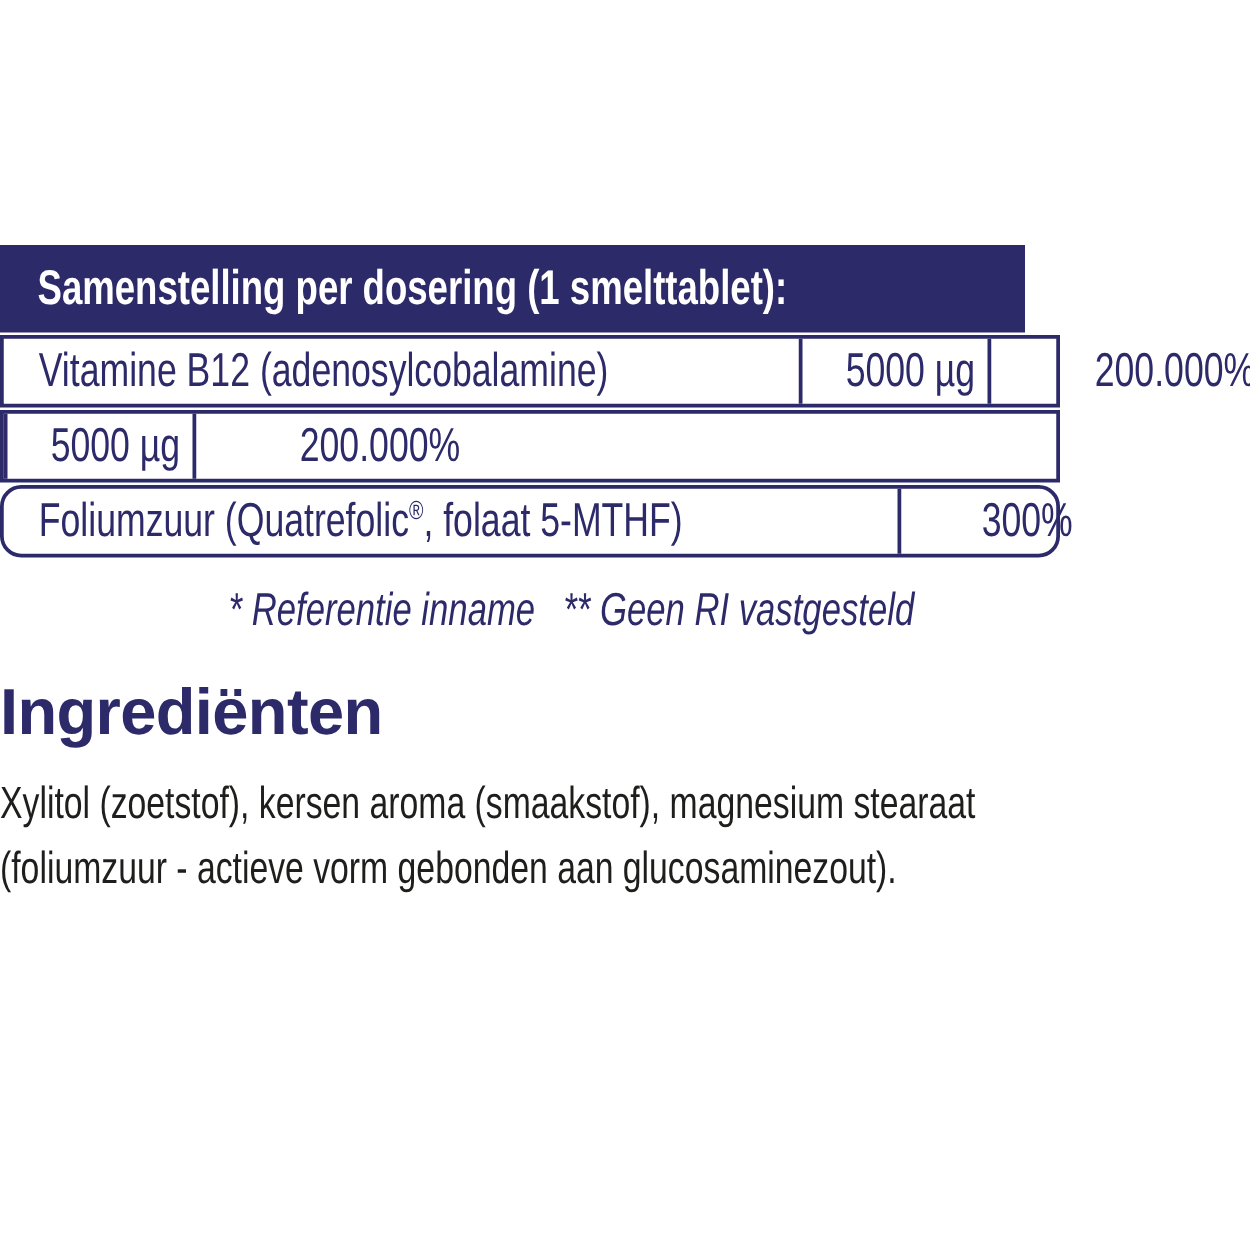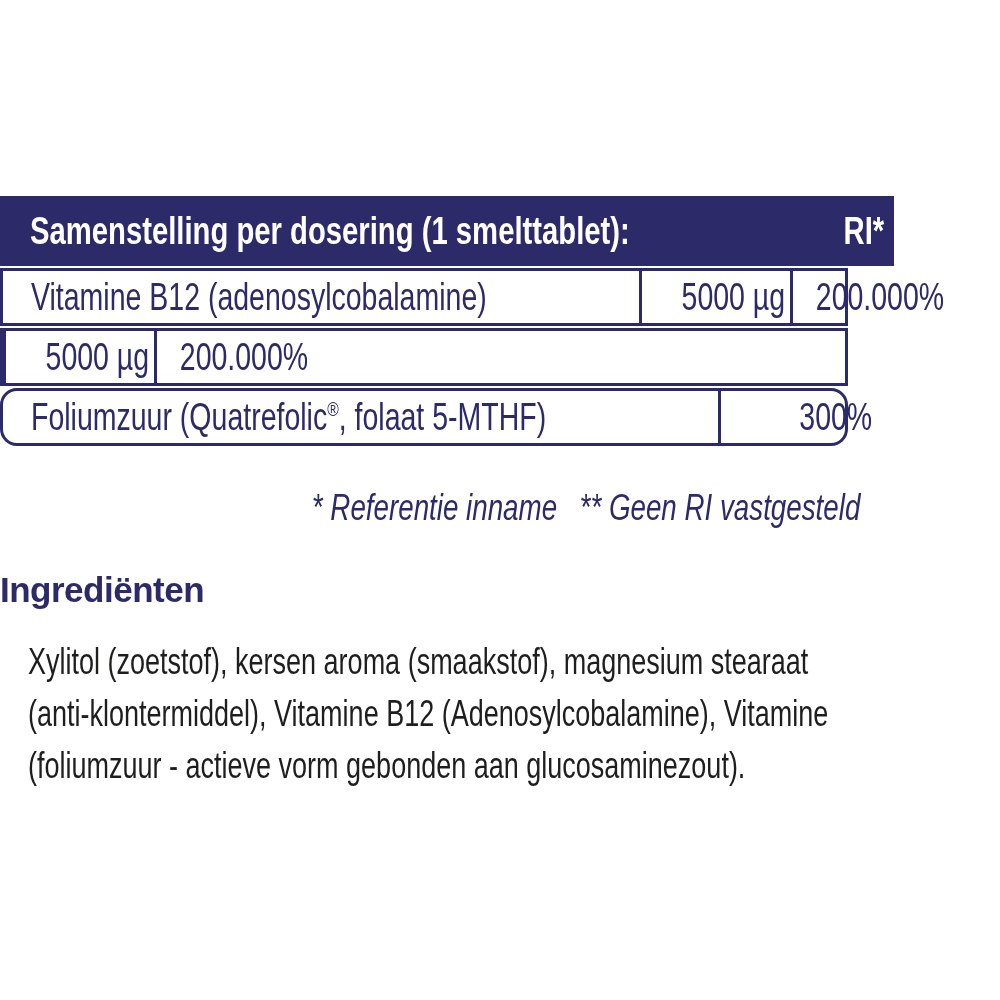--- a/index.html
+++ b/index.html
@@ -26,7 +26,7 @@
   .supp-table{ margin-top:196px; width:1000px; }
   .table-header{
     background:var(--navy); color:var(--white);
-    height:70px; width:894px;
+    height:70px; width:820px;
     display:flex; align-items:center; justify-content:space-between;
     padding:0 27px 0 30px;
     font-weight:bold; font-size:39px;

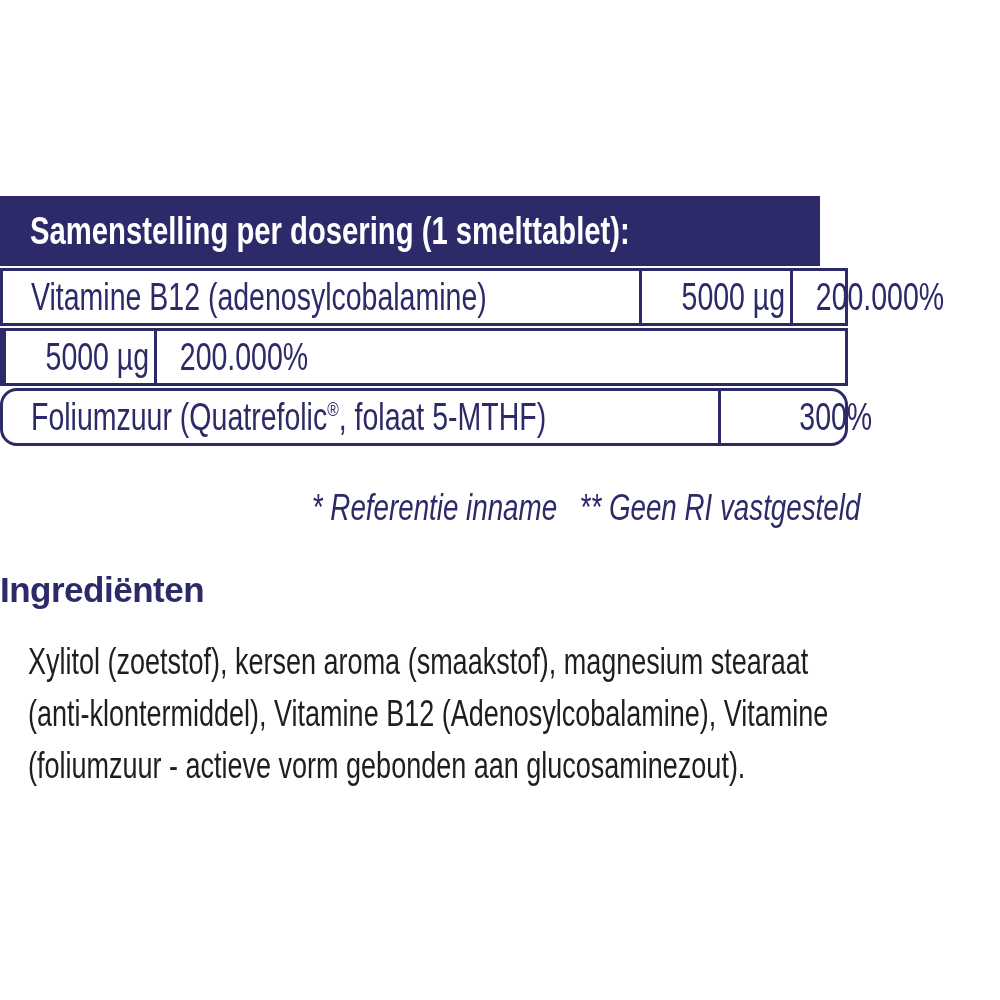--- a/index.html
+++ b/index.html
@@ -45,7 +45,7 @@
   .cell-name{ flex:1 1 auto; padding-left:28px; justify-content:flex-start; }
   .cell-amount{
     width:151px; flex:0 0 151px; border-left:3px solid var(--navy);
-    justify-content:center; 
+    justify-content:flex-start; 
   }
   .cell-ri{
     width:181px; flex:0 0 181px; border-left:3px solid var(--navy);

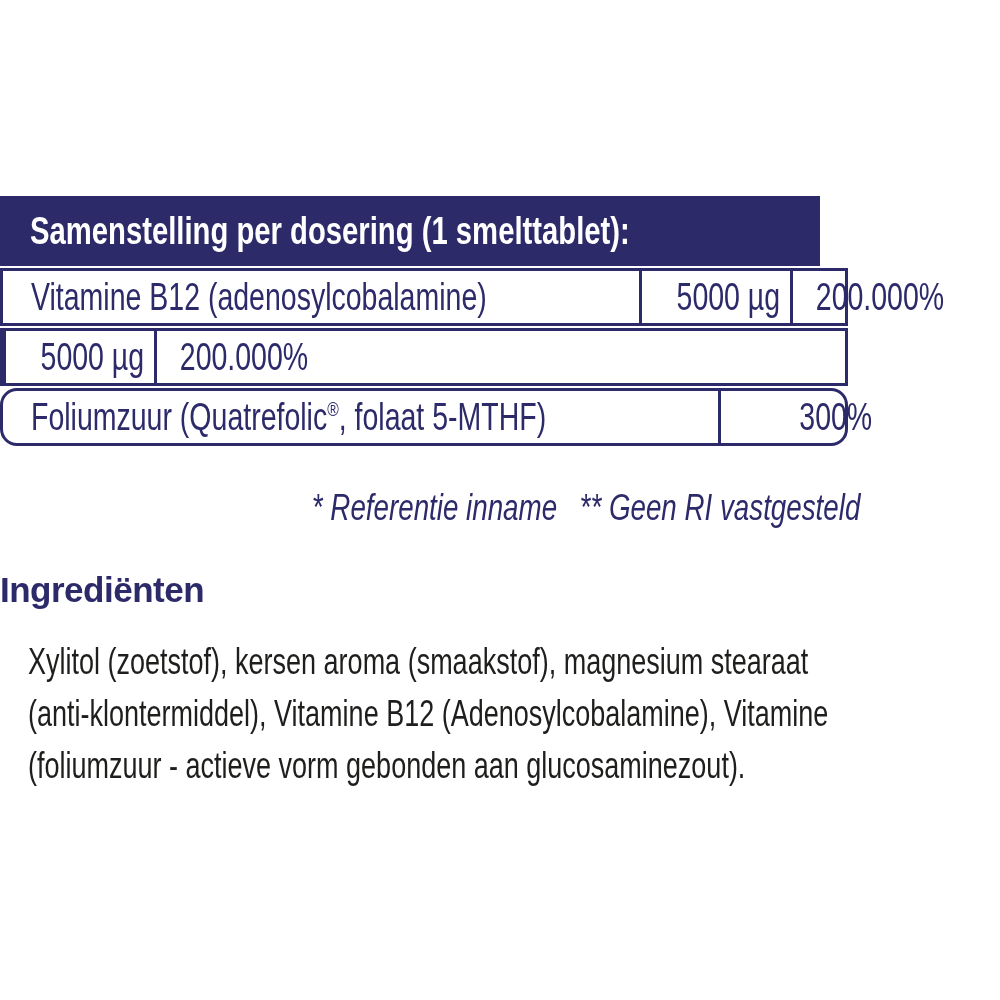--- a/index.html
+++ b/index.html
@@ -49,7 +49,7 @@
   }
   .cell-ri{
     width:181px; flex:0 0 181px; border-left:3px solid var(--navy);
-    justify-content:flex-end; padding-right:27px;
+    padding-right:27px;padding-left:40px;
   }
   sup.reg{ font-size:0.55em; vertical-align:super; line-height:0; }
 

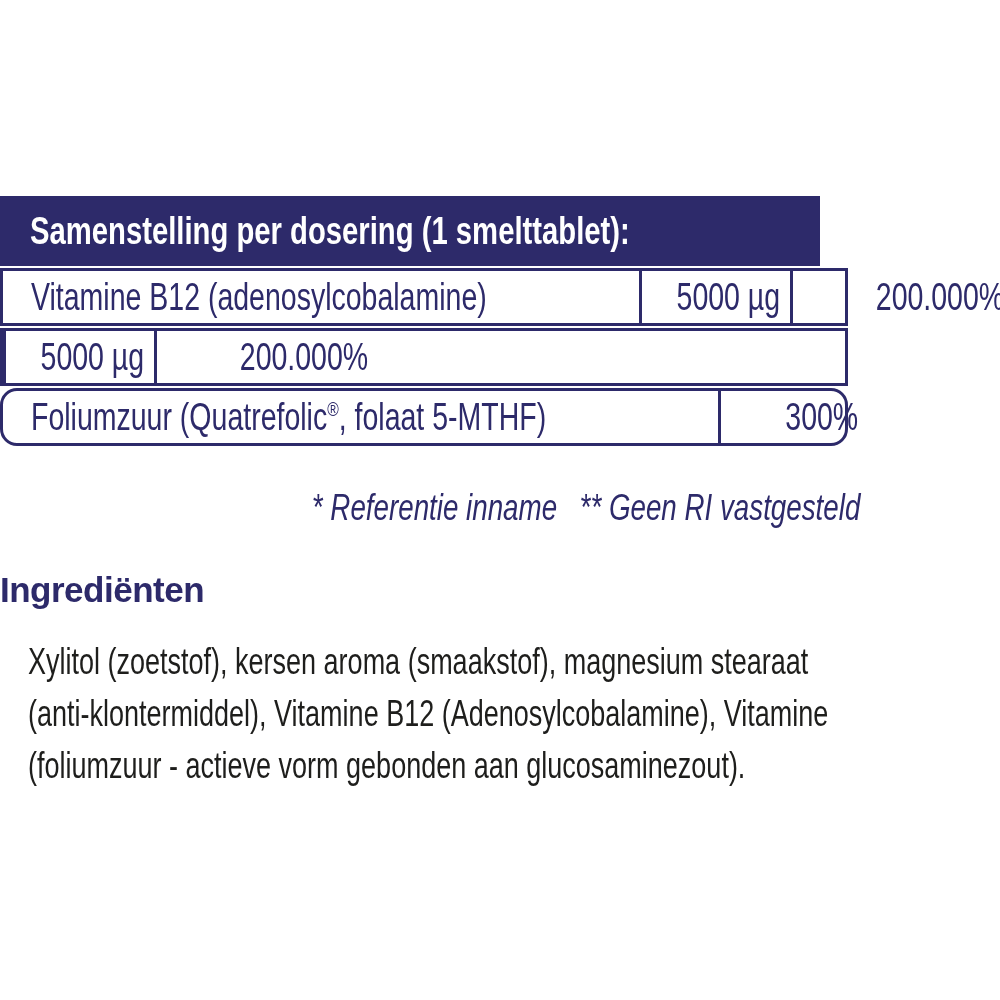--- a/index.html
+++ b/index.html
@@ -55,7 +55,7 @@
 
   
   .footnotes{
-    margin-top:40px; width:860px; text-align:right;
+    margin-top:20px; width:860px; 
     color:var(--navy); font-style:italic; font-size:37px; line-height:44px;
   }
   .footnotes .cx{ display:inline-flex; gap:30px; }

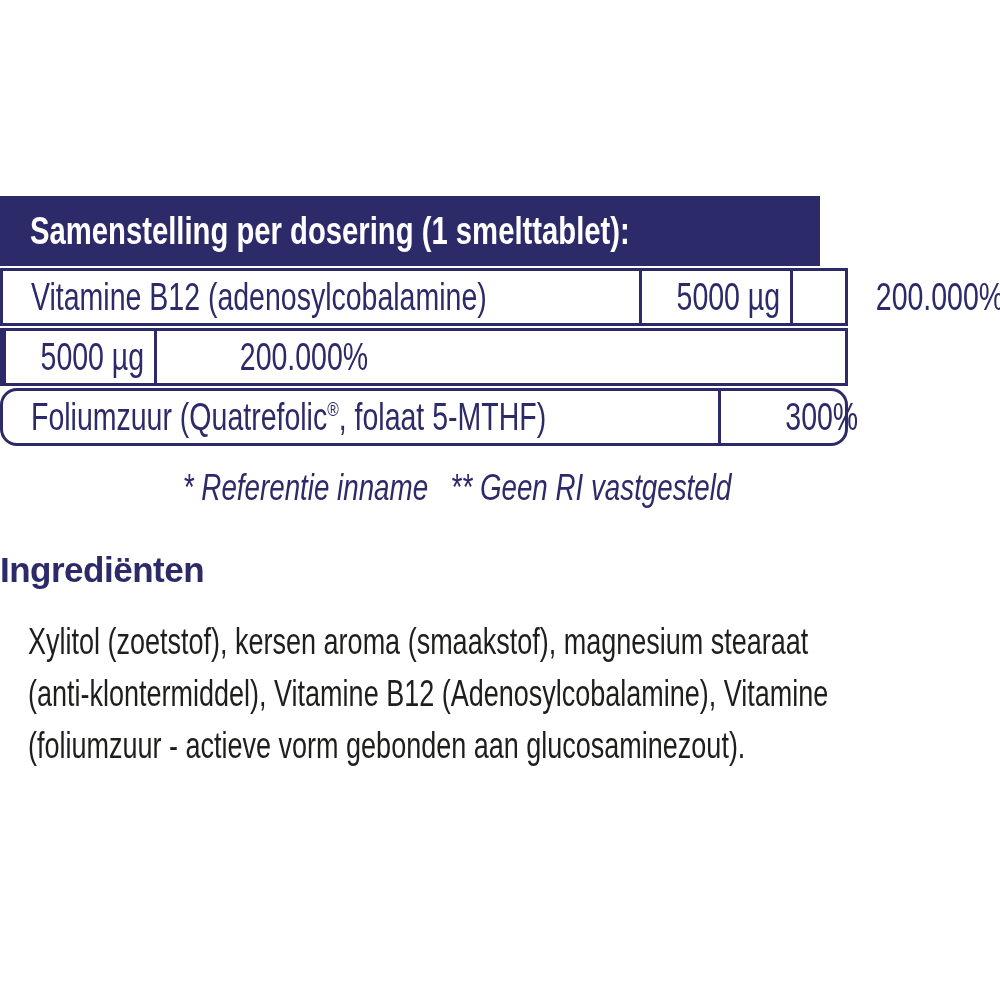--- a/index.html
+++ b/index.html
@@ -64,7 +64,7 @@
   .ingredients-heading{
     margin-top:36px;
     color:var(--navy);
-    font-size:35px; font-weight:bold; line-height:48px;
+    font-size:52px; font-weight:bold; line-height:48px;
     letter-spacing:-0.5px;
   }
   .ingredients-text{ margin-top:22px; font-size:36px; color:var(--ink); }

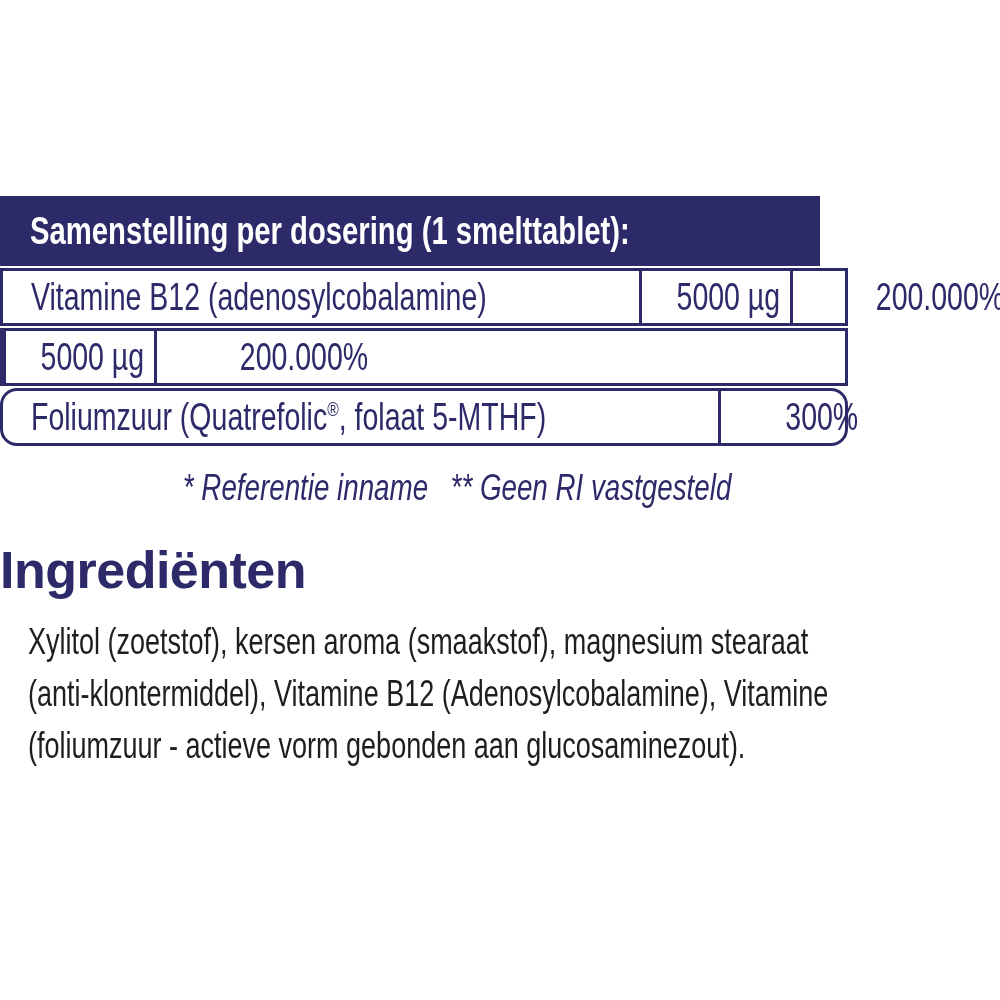--- a/index.html
+++ b/index.html
@@ -68,7 +68,7 @@
     letter-spacing:-0.5px;
   }
   .ingredients-text{ margin-top:22px; font-size:36px; color:var(--ink); }
-  .para-line{ height:52px; line-height:52px; white-space:nowrap;margin-left:28px; }
+  .para-line{ height:52px; line-height:52px; white-space:nowrap; }
 </style>
 </head>
 <body>

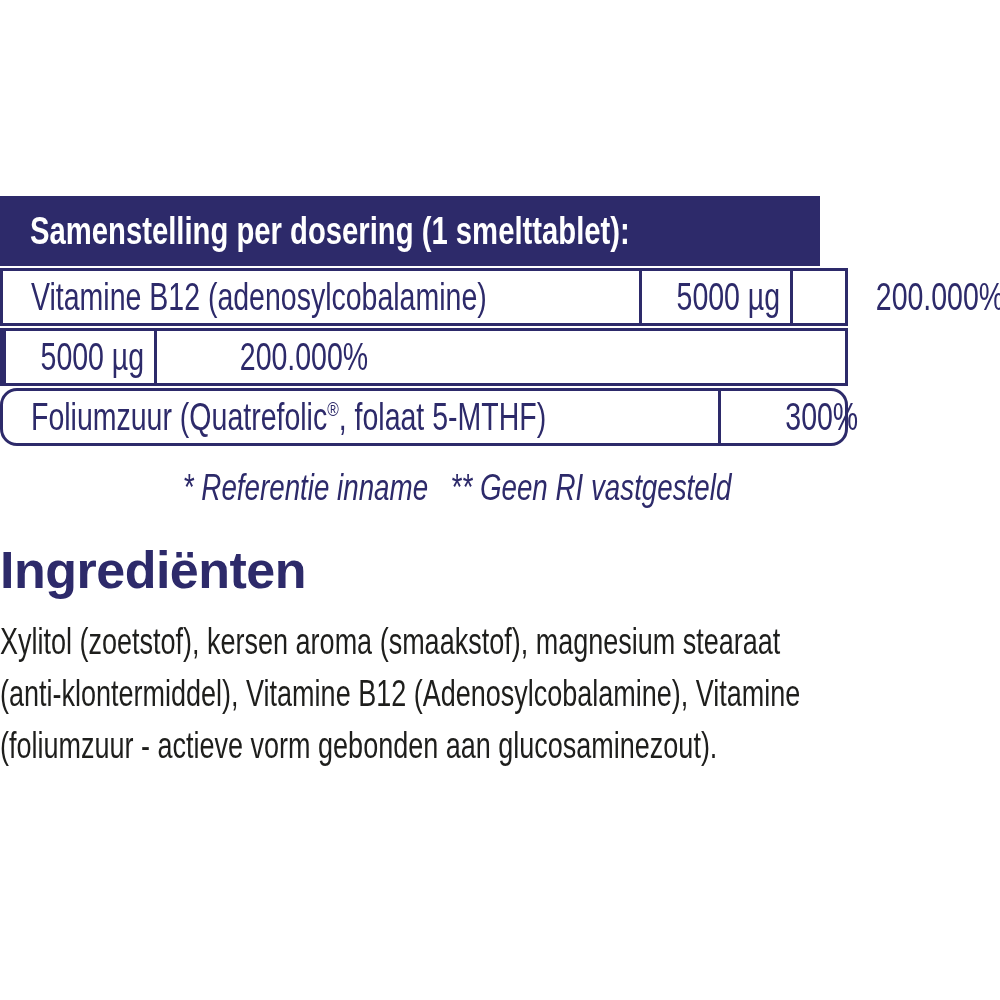--- a/index.html
+++ b/index.html
@@ -128,9 +128,6 @@
       <span class="cx cx-left">Xylitol (zoetstof), kersen aroma (smaakstof), magnesium stearaat</span>
     </div>
     <div class="para-line">
-      <span class="cx cx-left">(anti-klontermiddel), Vitamine B12 (Adenosylcobalamine), Vitamine</span>
-    </div>
-    <div class="para-line">
       <span class="cx cx-left">(foliumzuur - actieve vorm gebonden aan glucosaminezout).</span>
     </div>
   </div>

